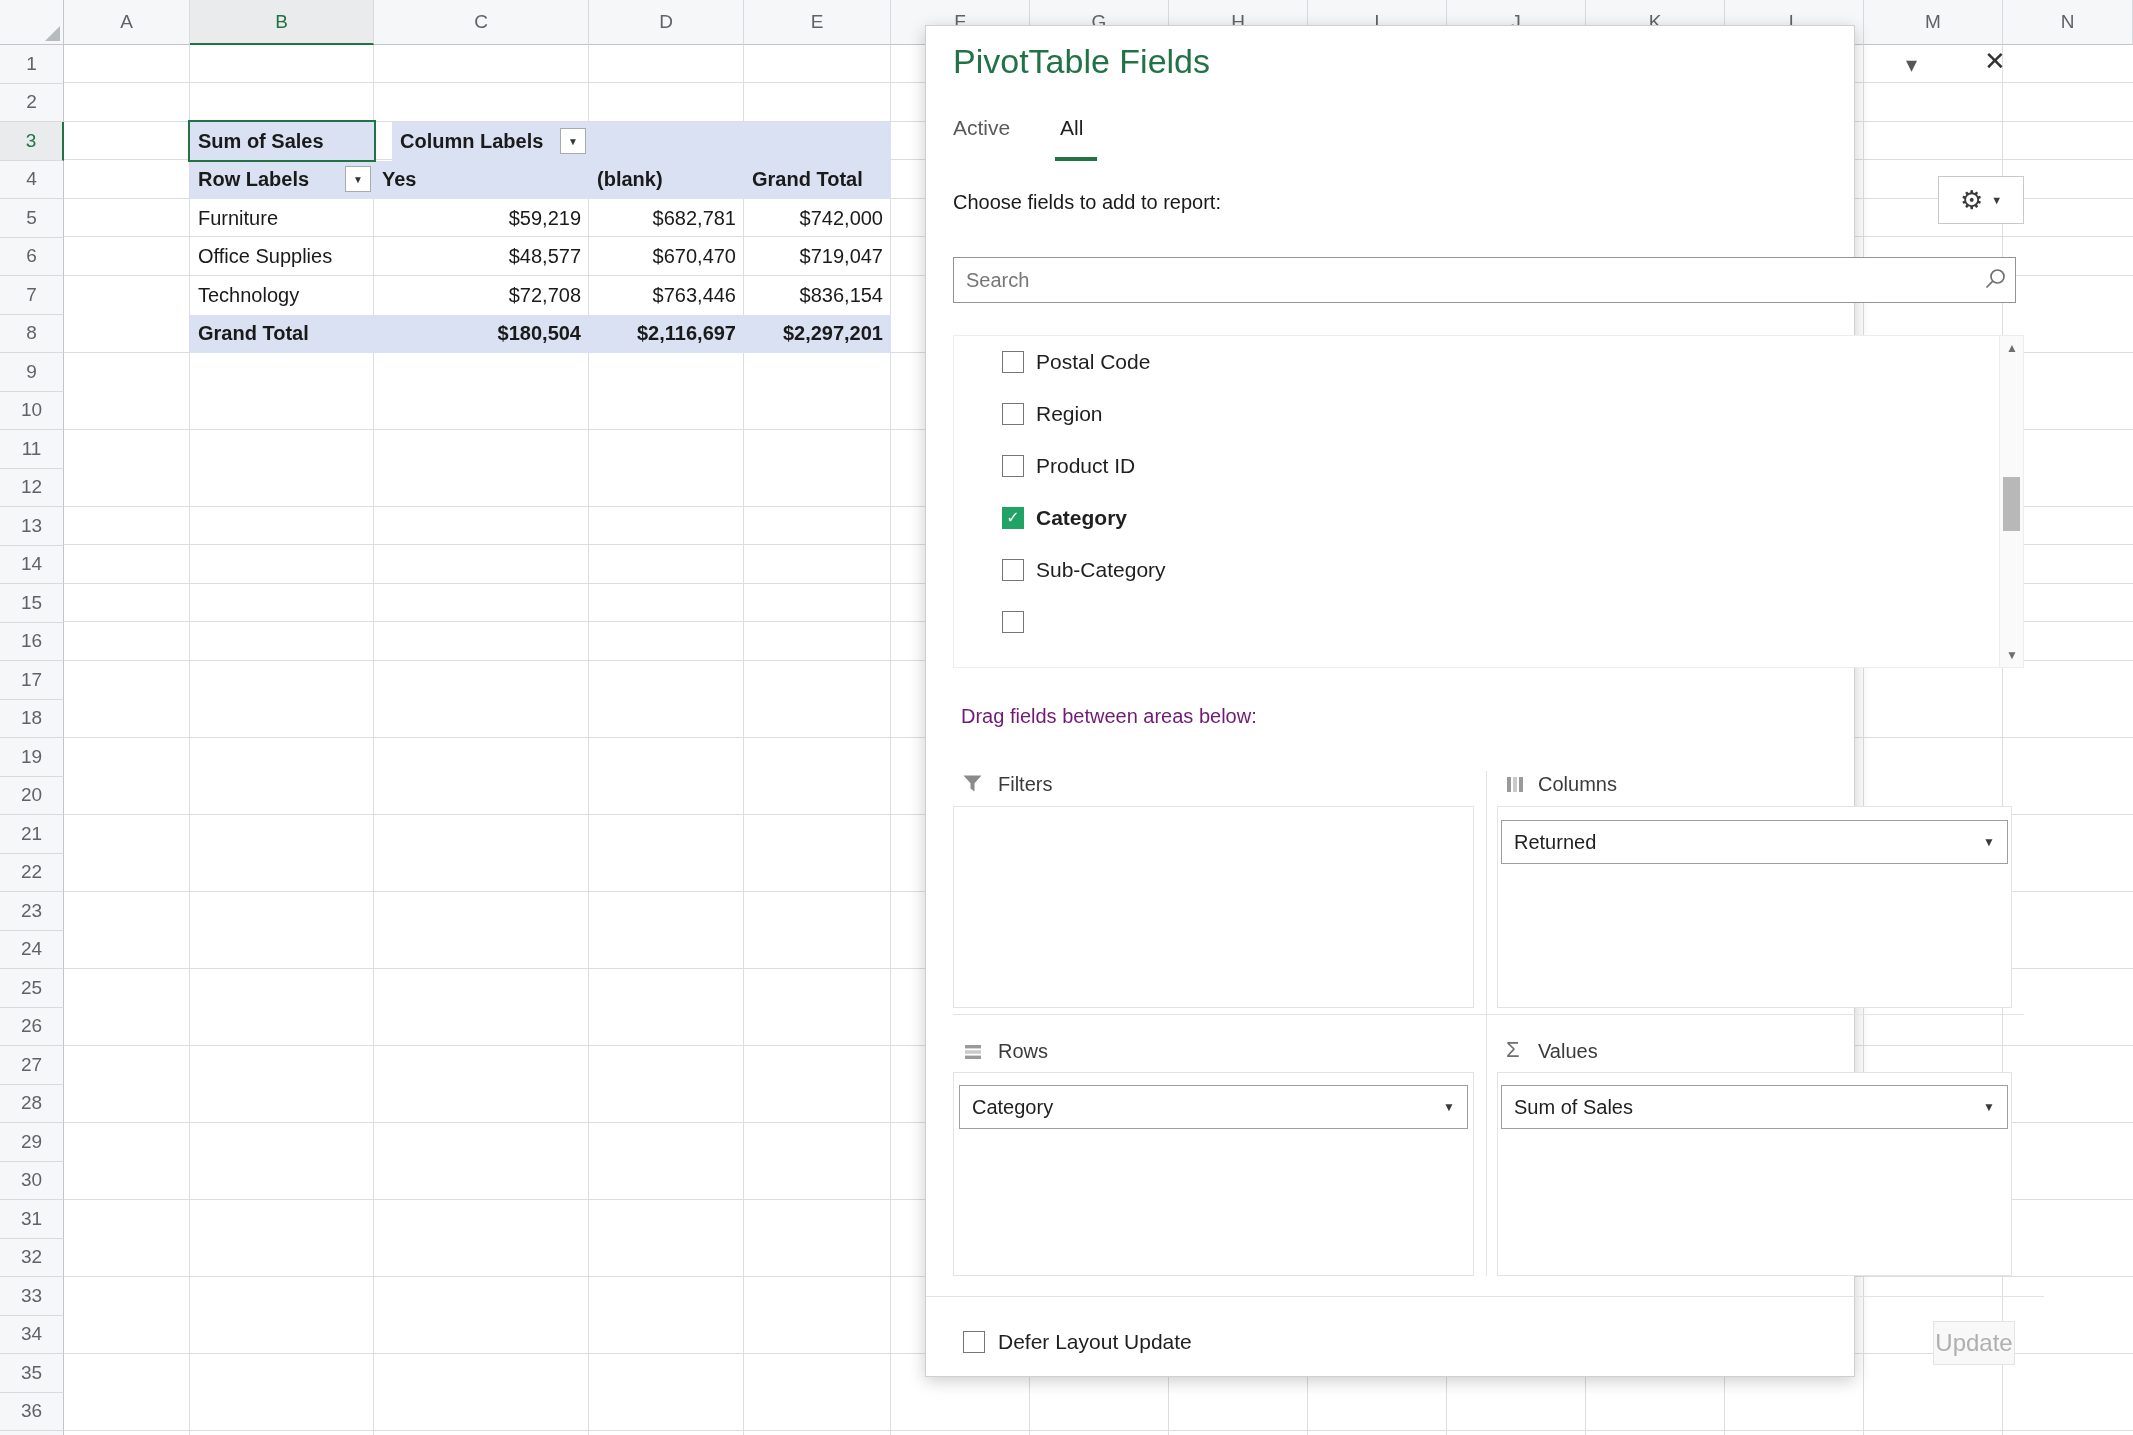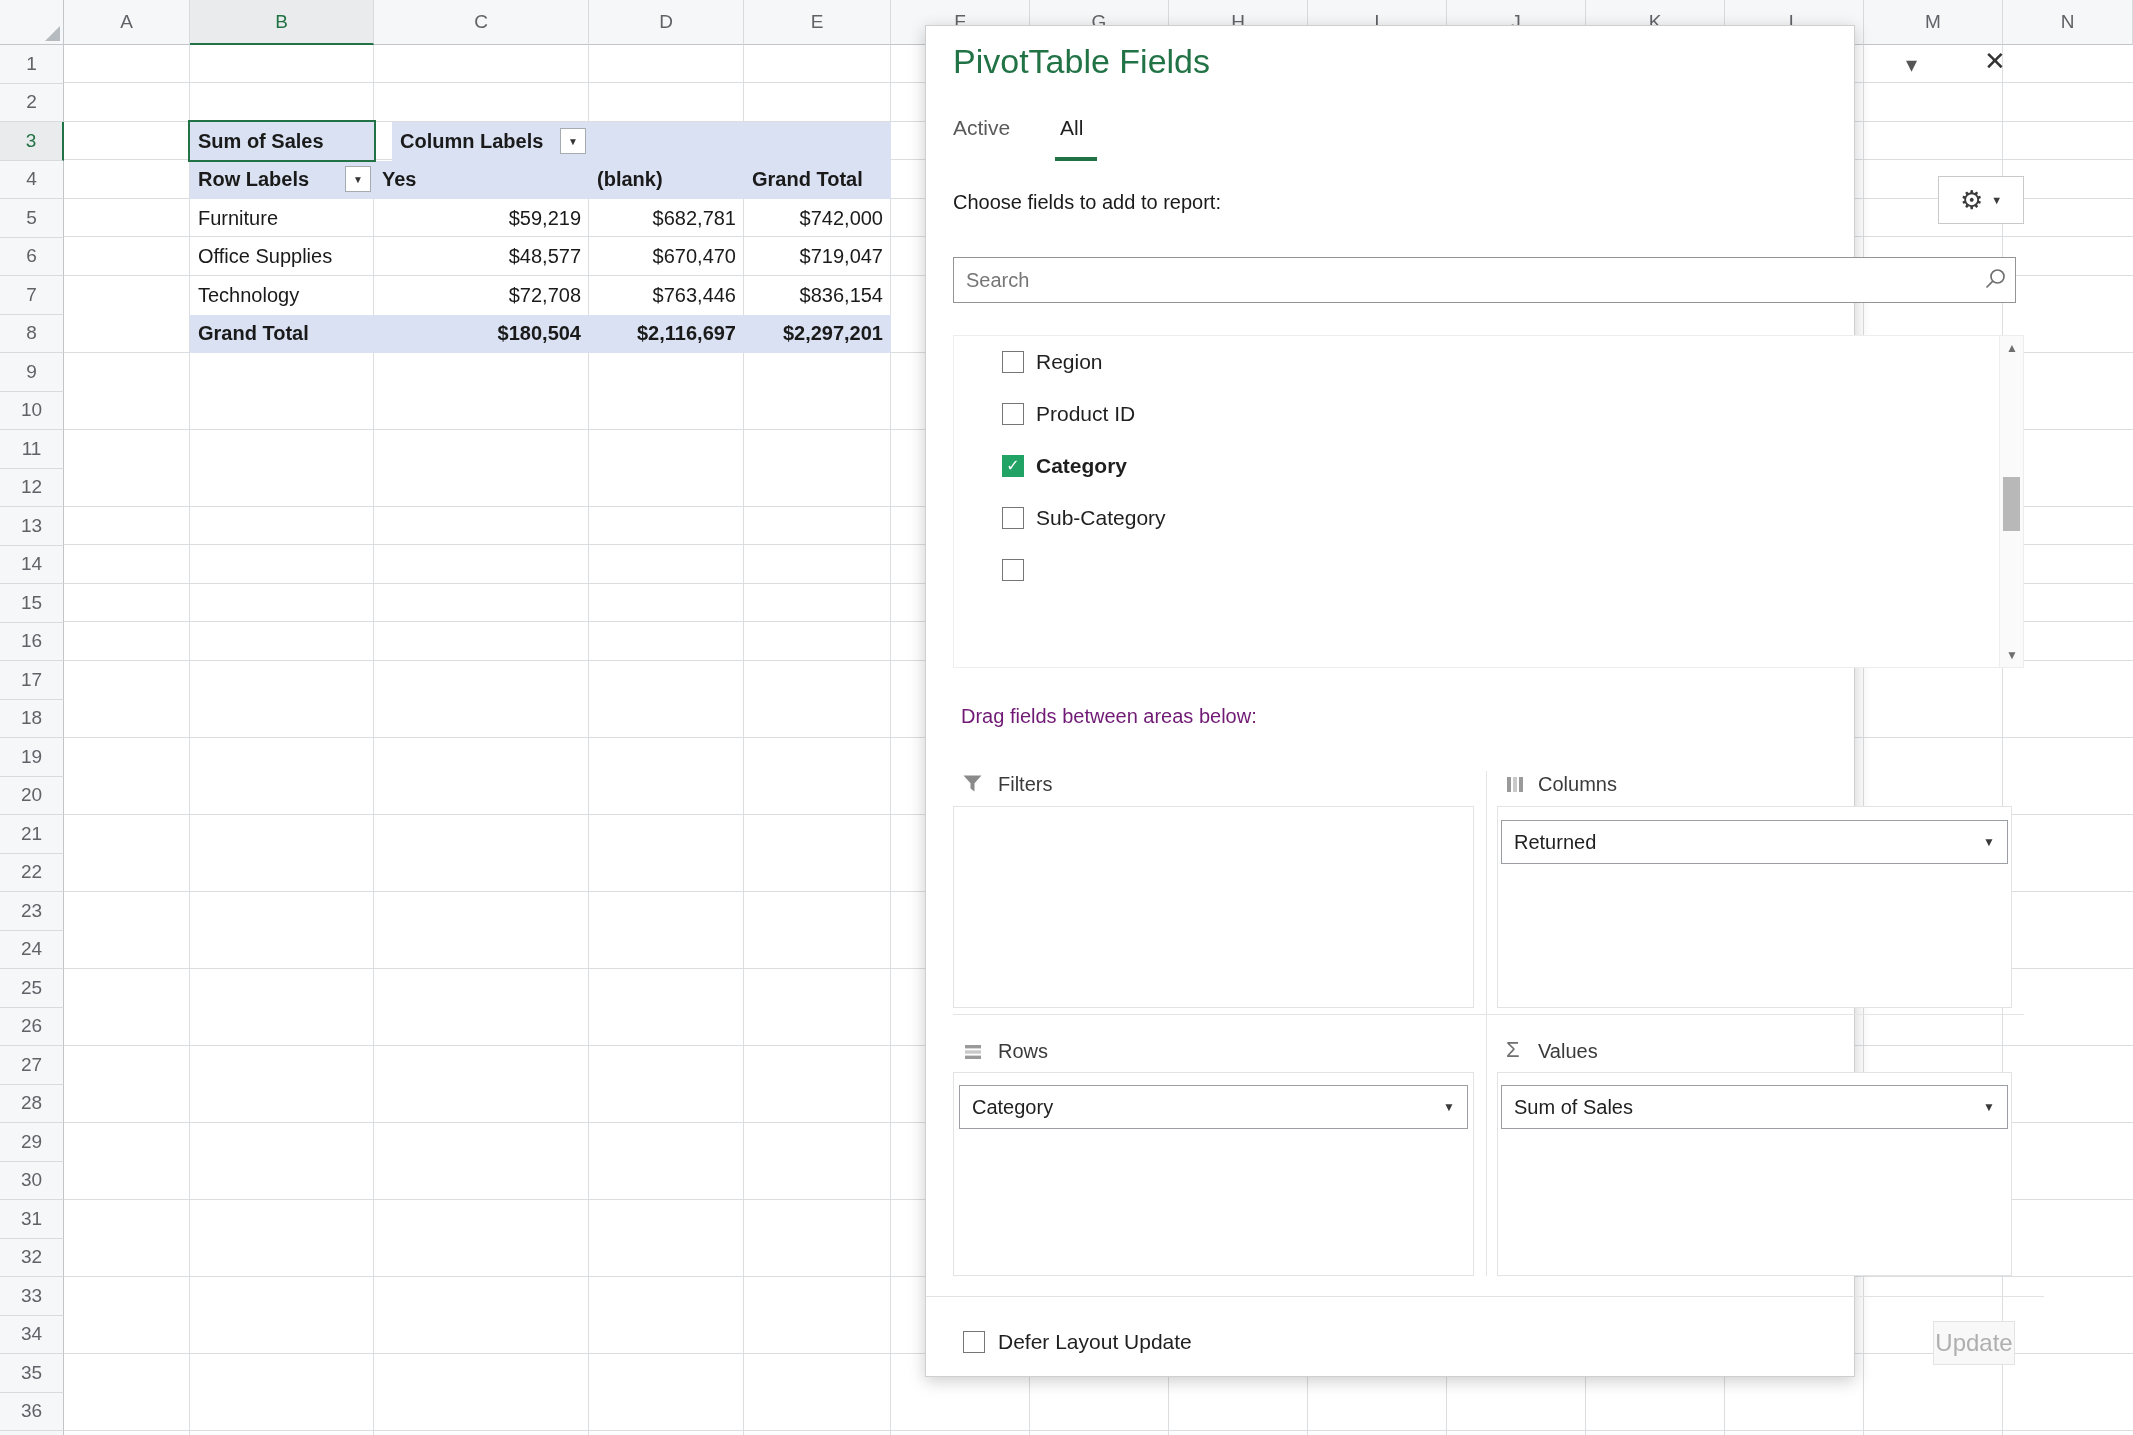--- a/index.html
+++ b/index.html
@@ -226,6 +226,10 @@
     <div id="fl-items">
         <div class="fitem">
           <span class="fcb"></span>
+          <span class="flbl">Postal Code</span>
+        </div>
+        <div class="fitem">
+          <span class="fcb"></span>
           <span class="flbl">Region</span>
         </div>
         <div class="fitem">

